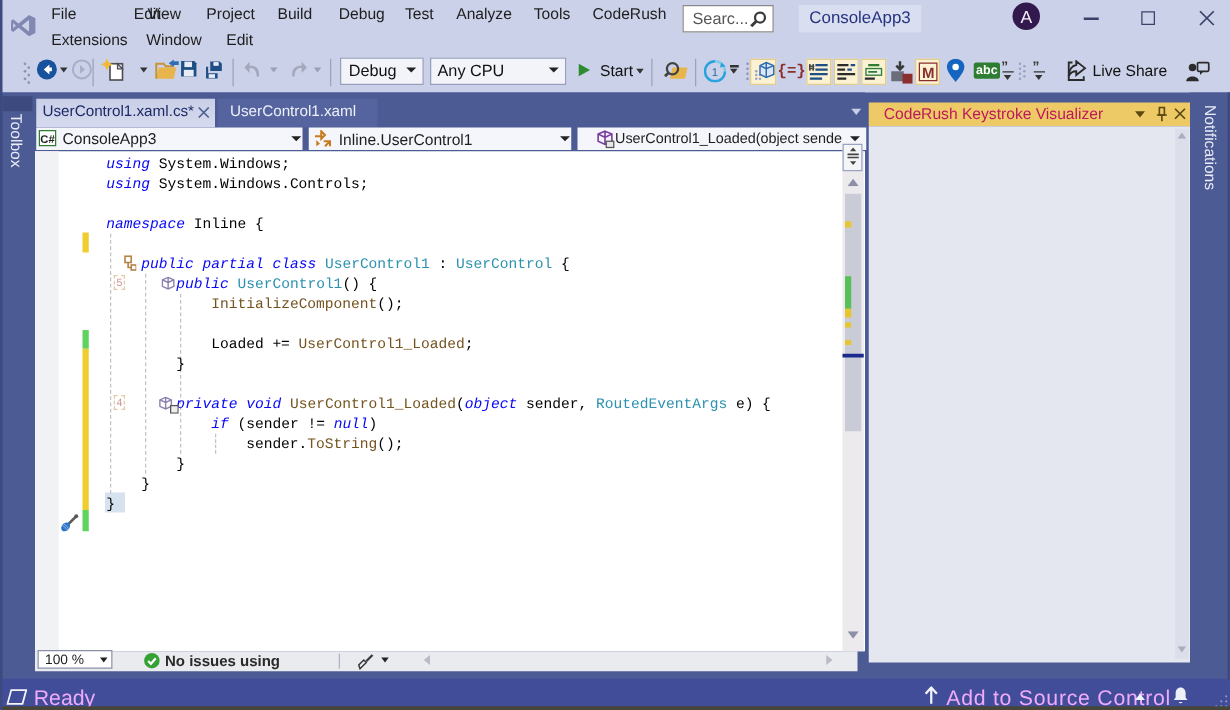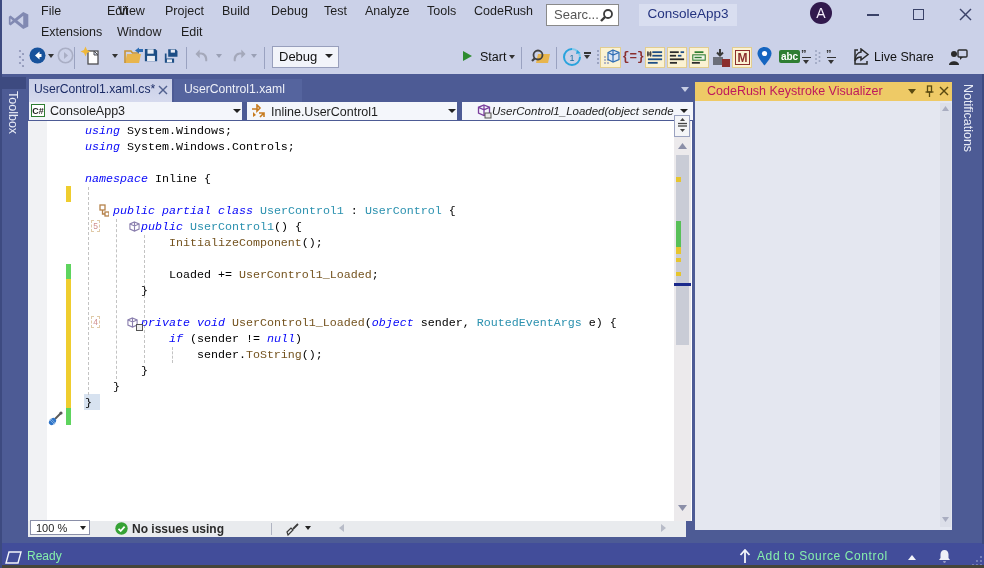--- a/index.html
+++ b/index.html
@@ -120,6 +120,7 @@
     <span class="abs" style="left:251px;top:10px;width:0;height:0;border-left:3.5px solid transparent;border-right:3.5px solid transparent;border-top:4px solid #9aa0b5;"></span>
     <span class="sep" style="left:264px;"></span>
     <span class="combo" style="left:272px;top:2px;width:67px;height:22px;padding:2px 0 0 6px;">Debug<span class="arr"></span></span>
+    <span class="combo" style="left:344px;top:2px;width:109px;height:22px;padding:2px 0 0 5px;">Any CPU<span class="arr"></span></span>
     <span class="abs" style="left:463px;top:7px;width:0;height:0;border-top:5.5px solid transparent;border-bottom:5.5px solid transparent;border-left:9px solid #2e8c30;"></span>
     <span class="abs" style="left:480px;top:6px;font-size:12.5px;color:#111;">Start</span>
     <span class="abs" style="left:509px;top:11px;width:0;height:0;border-left:3.5px solid transparent;border-right:3.5px solid transparent;border-top:4px solid #333;"></span>

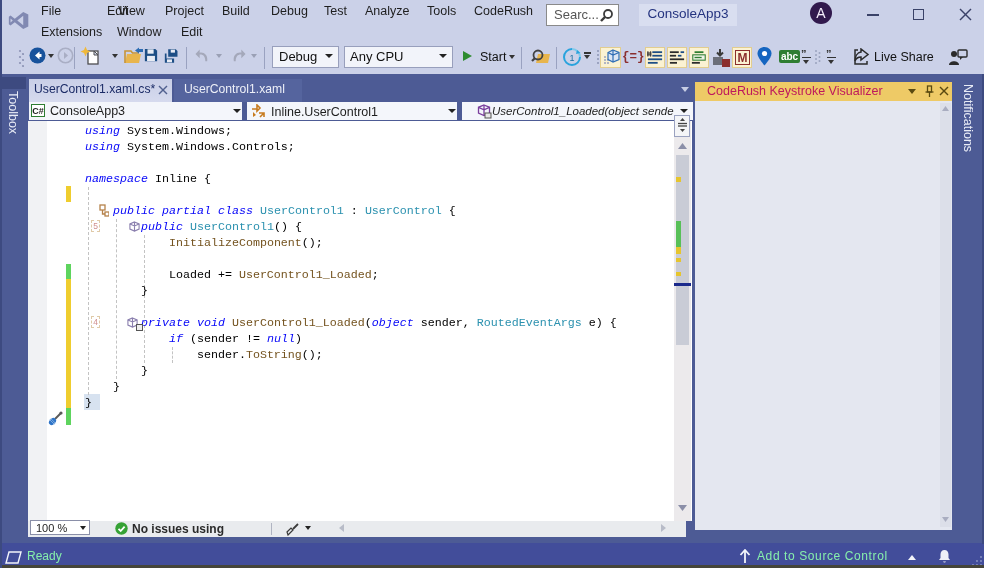--- a/index.html
+++ b/index.html
@@ -273,7 +273,7 @@
         <path d="M7 1 L7 11.5 M1.5 3.3 L7 5.8 L12.5 3.3" fill="none" stroke="#7a3e9d" stroke-width="1.3"></path>
         <rect x="8" y="9" width="6" height="5" fill="#e8e8e8" stroke="#555" stroke-width="1"></rect>
       </svg>
-    <span class="abs" style="left:464px;top:3px;width:186px;height:15px;overflow:hidden;font-size:11.5px;color:#1e1e1e;font-style:italic;">UserControl1_Loaded(object sende</span>
+    <span class="abs" style="left:464px;top:3px;width:186px;height:15px;overflow:hidden;font-size:11.5px;color:#1e1e1e;">UserControl1_Loaded(object sende</span>
     <span class="abs" style="left:652px;top:7px;width:0;height:0;border-left:4px solid transparent;border-right:4px solid transparent;border-top:4.5px solid #222;"></span>
   </div>
   <div id="editor" class="abs">

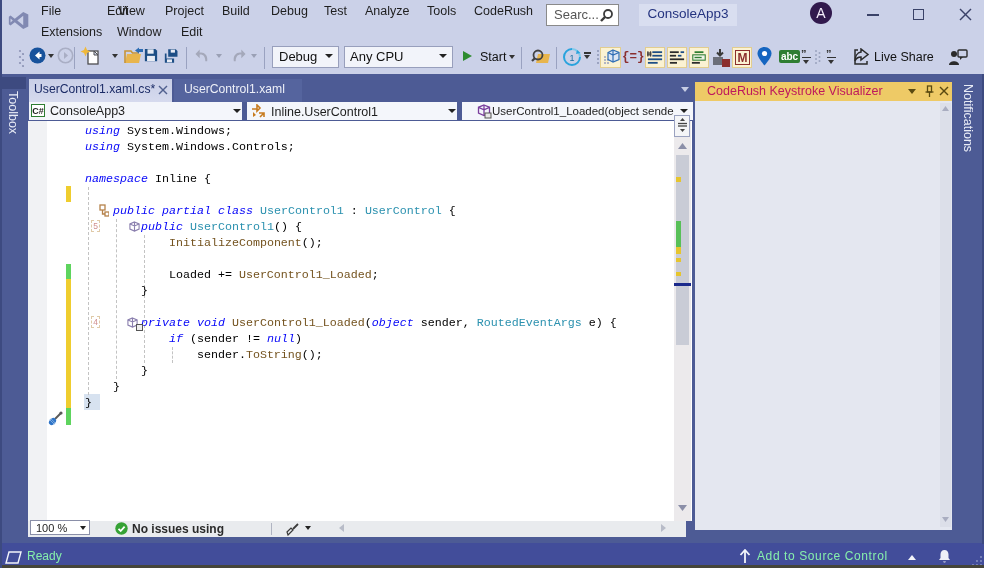--- a/index.html
+++ b/index.html
@@ -28,7 +28,7 @@
 
 
 
-#statusbar { left:0; top:543px; width:984px; height:25px; background:#424d9a; color:#86efac; font-size:12px; }
+#statusbar { left:0; top:543px; width:984px; height:25px; background:#424d9a; color:#f0abfc; font-size:17px; }
 .vtext { writing-mode:vertical-rl; color:#e9ecf6; font-size:12.5px; }
 </style>
 </head>

